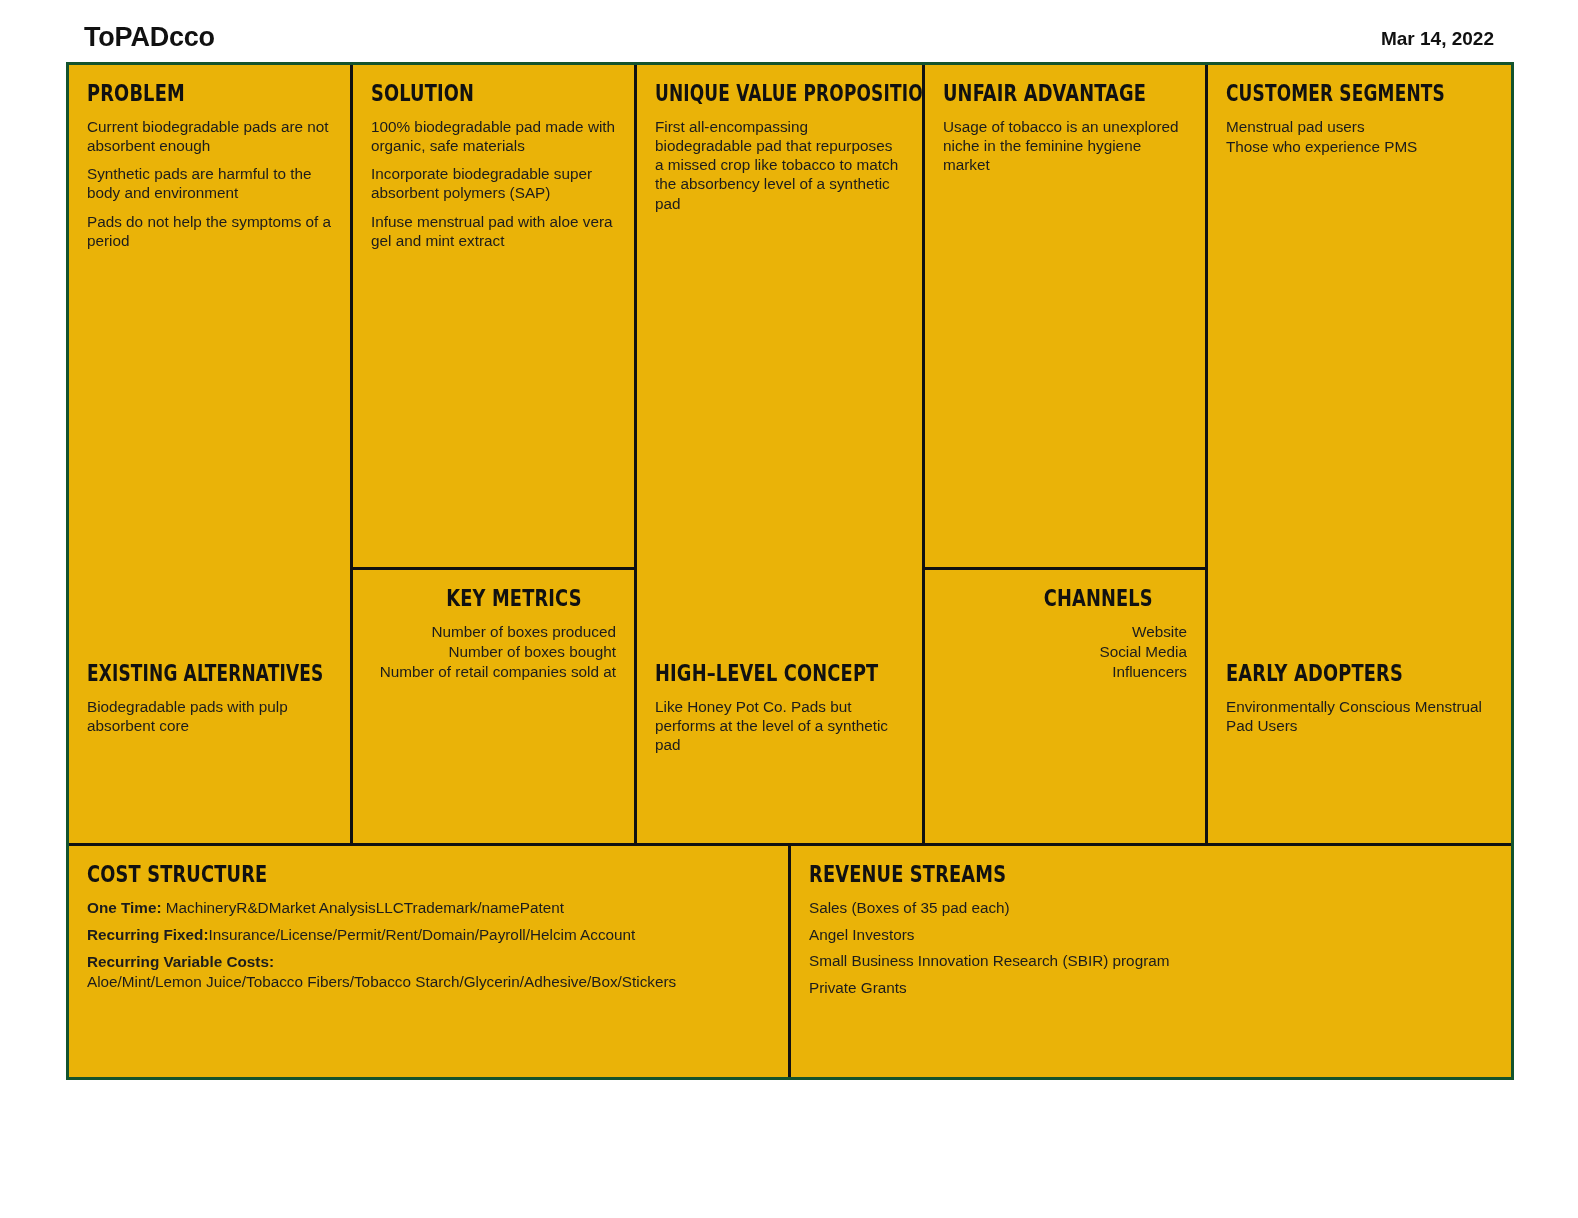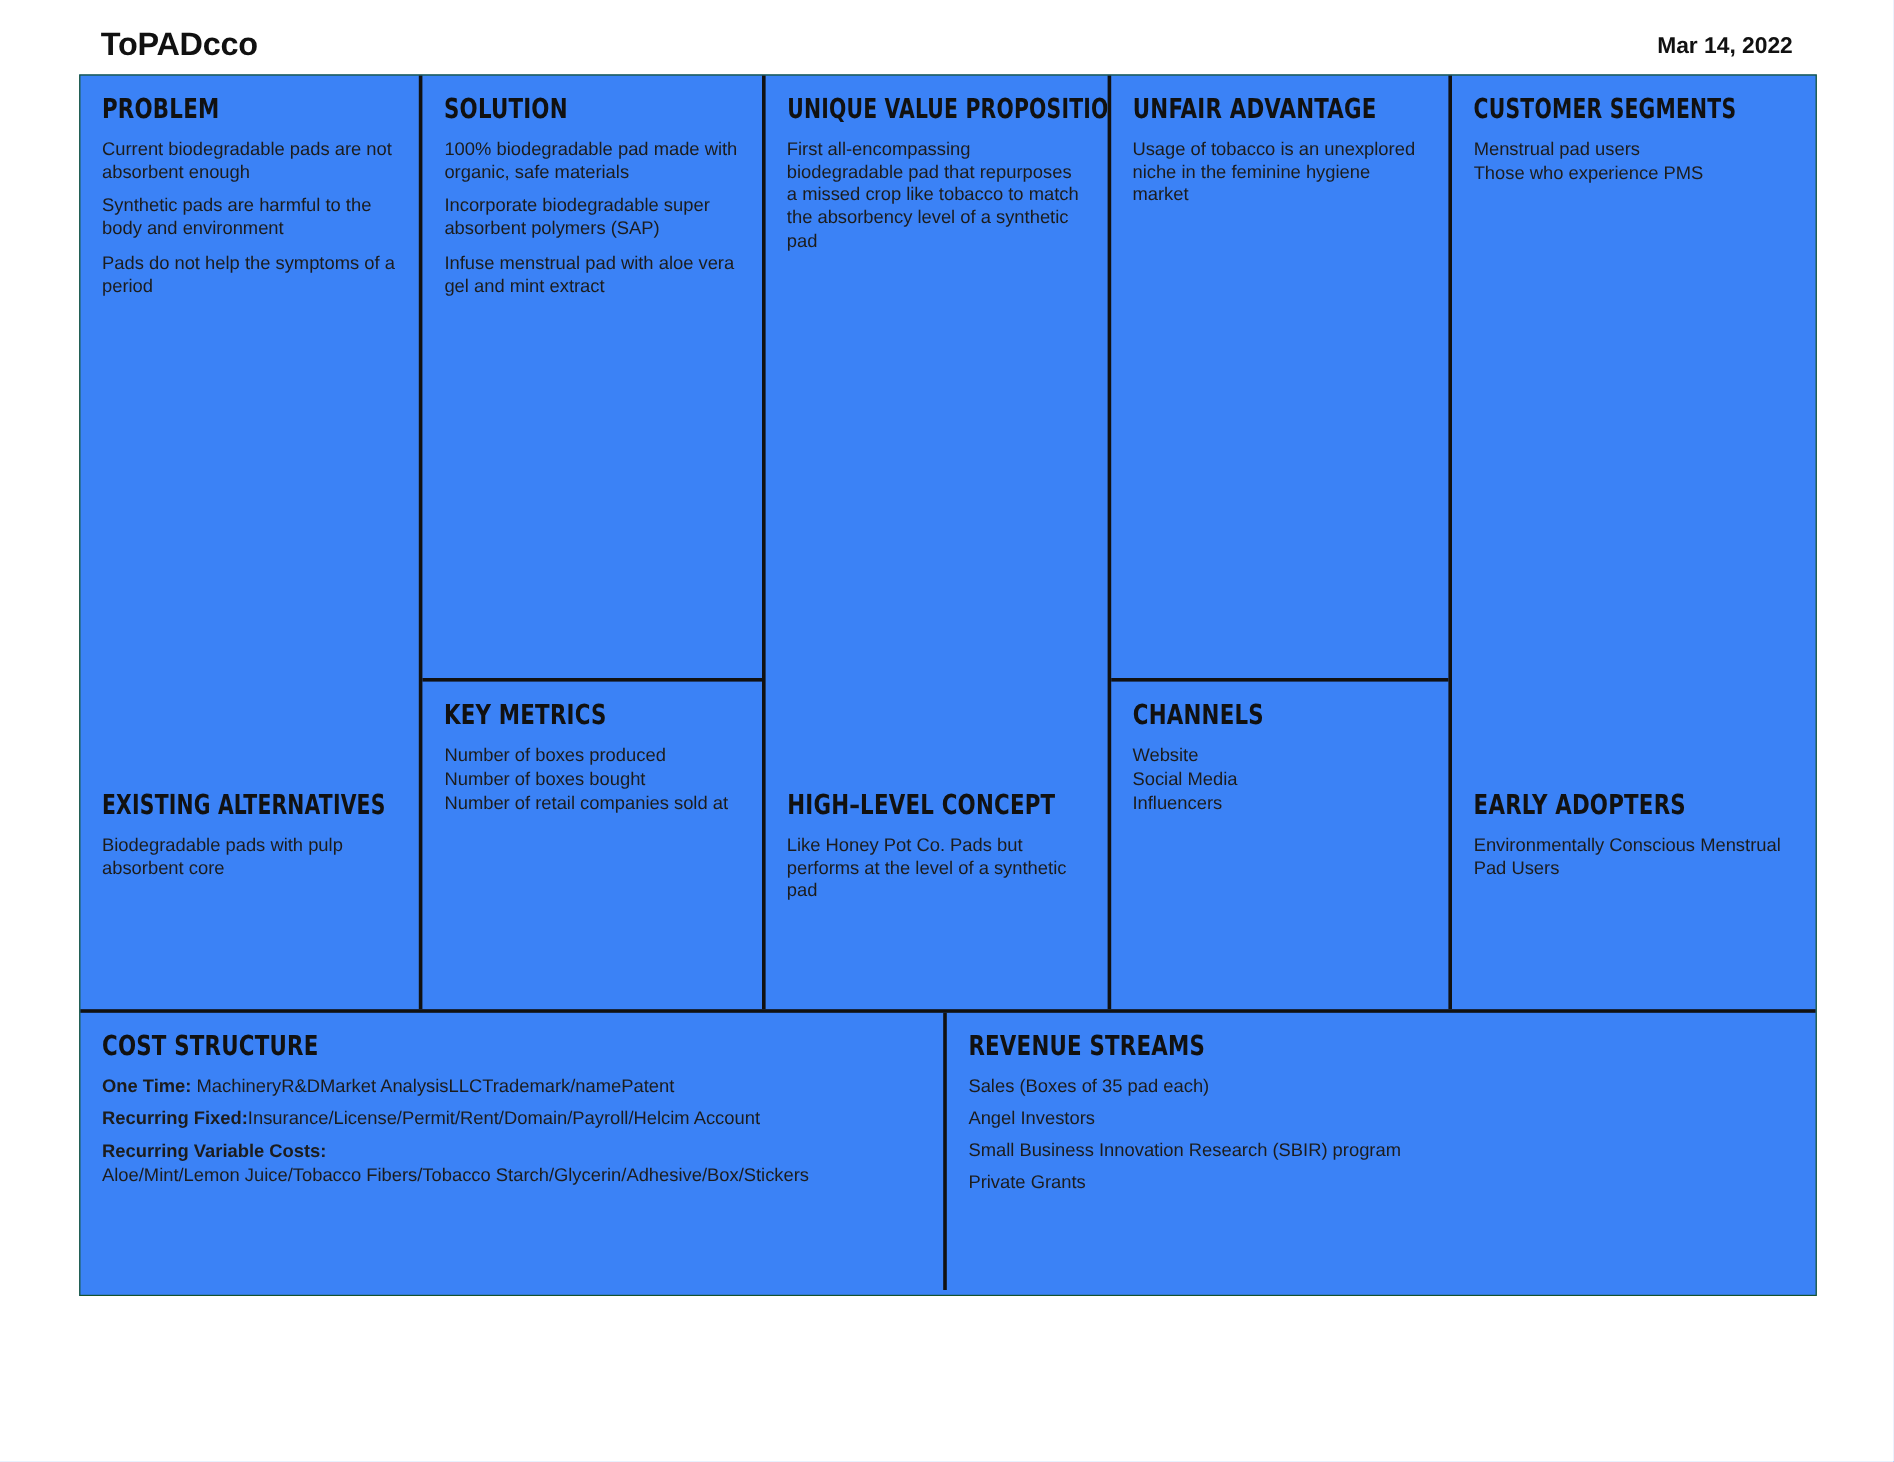--- a/index.html
+++ b/index.html
@@ -45,8 +45,8 @@
     position: absolute;
     left: 66px; top: 62px;
     width: 1448px; height: 1018px;
-    border: 1px solid #14532d;
-    background: #3b82f6;
+    border: 3px solid #14532d;
+    background: #eab308;
   }
 
   

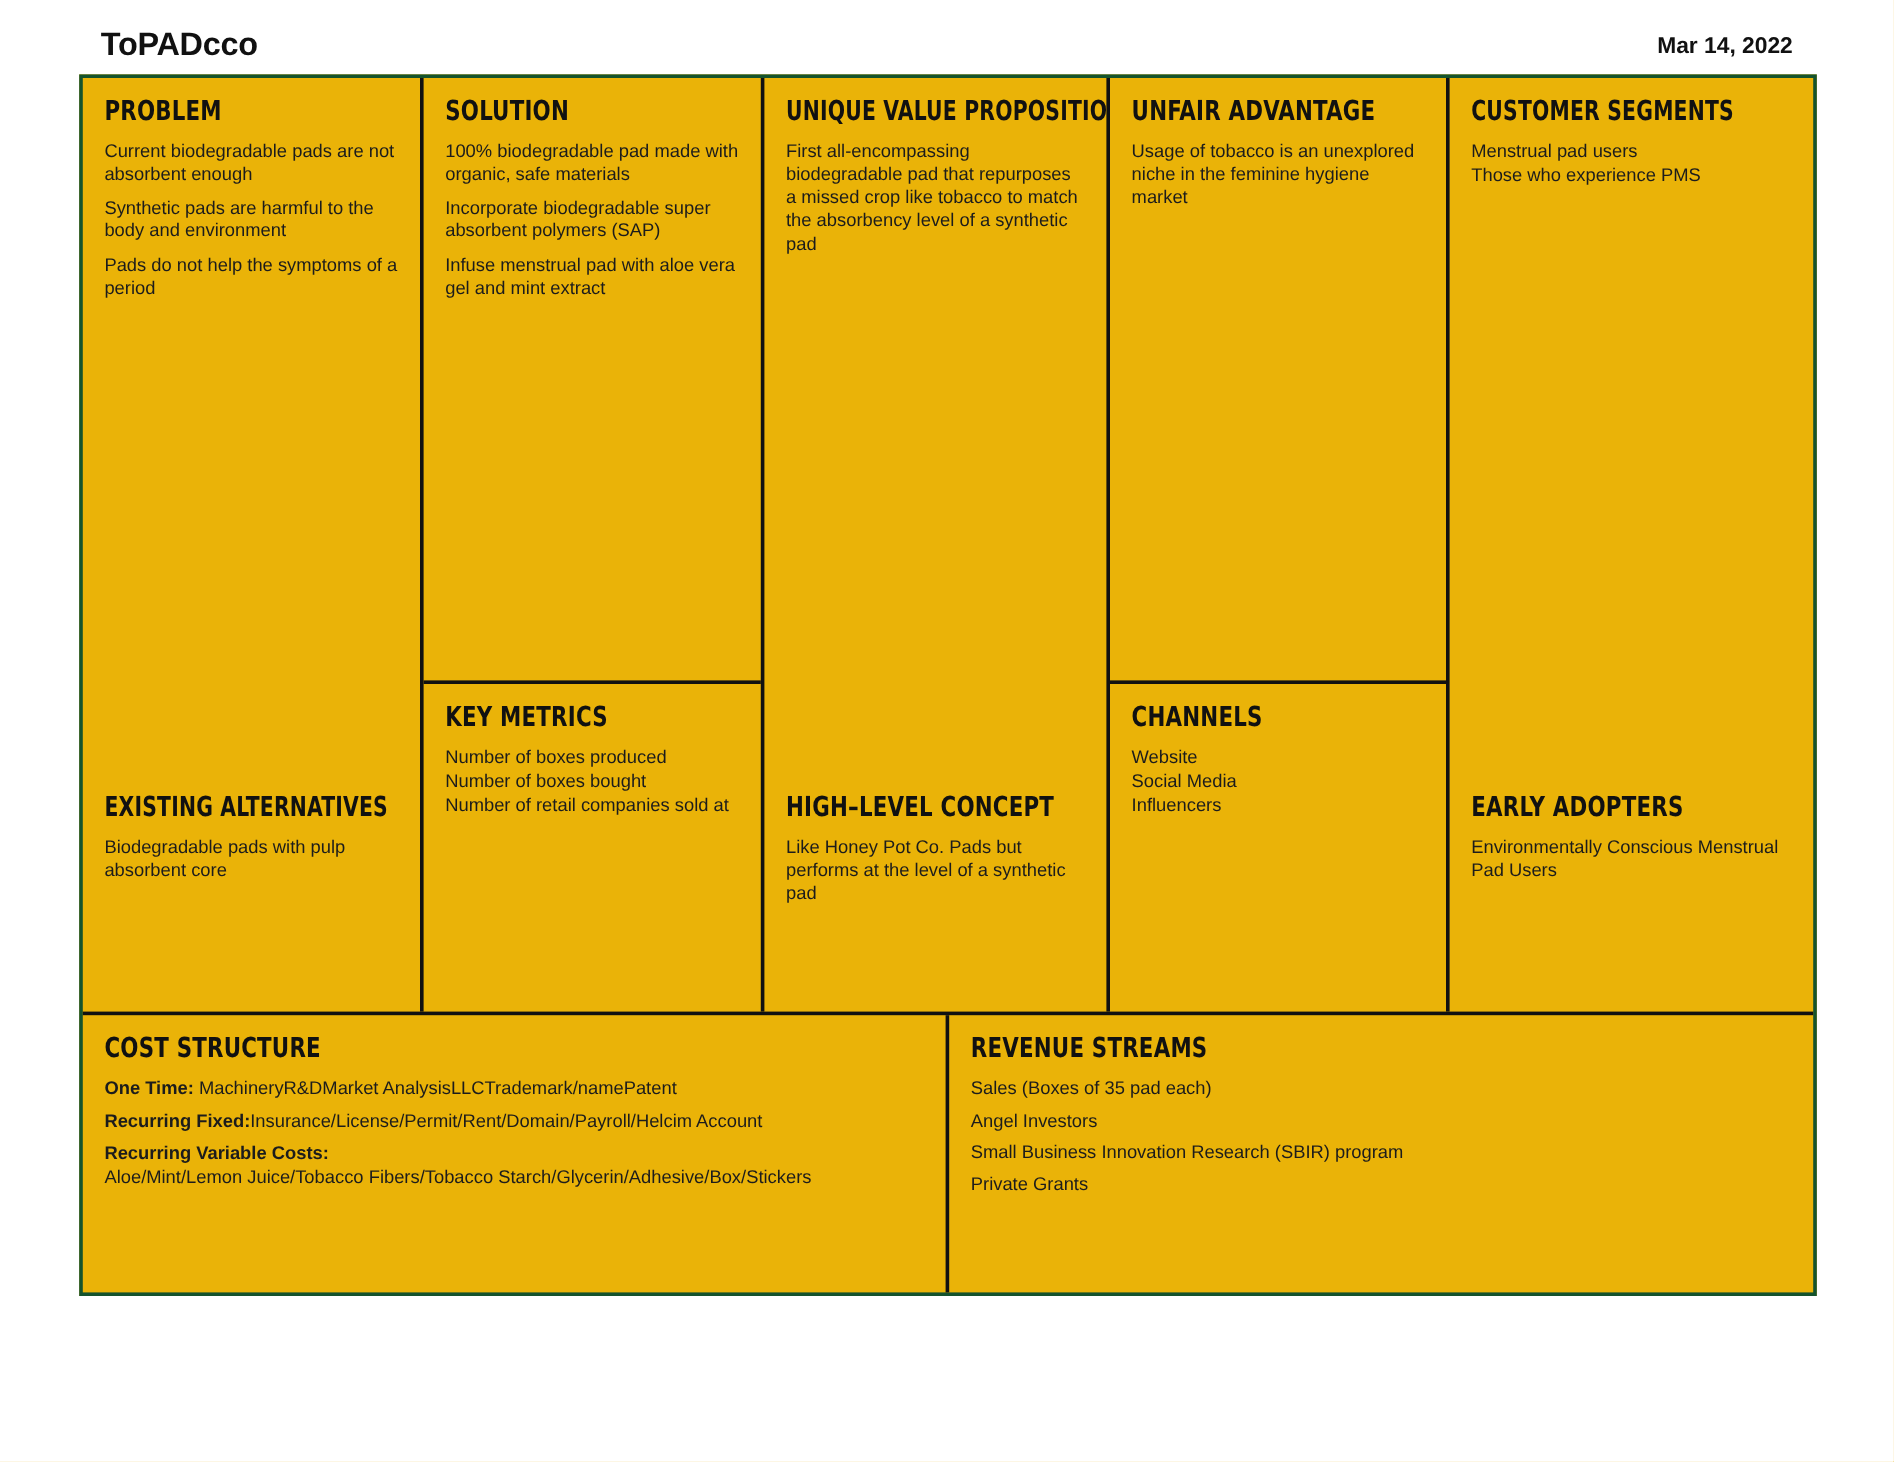--- a/index.html
+++ b/index.html
@@ -77,7 +77,7 @@
     overflow: hidden;
   }
   .cell-top { flex: 0 0 auto; }
-  .cell-grow { flex: 1 1 auto; }
+  .cell-grow { flex: 1 1 auto; text-align: right; }
   .divider-top { border-top: 3px solid #111; }
 
   

